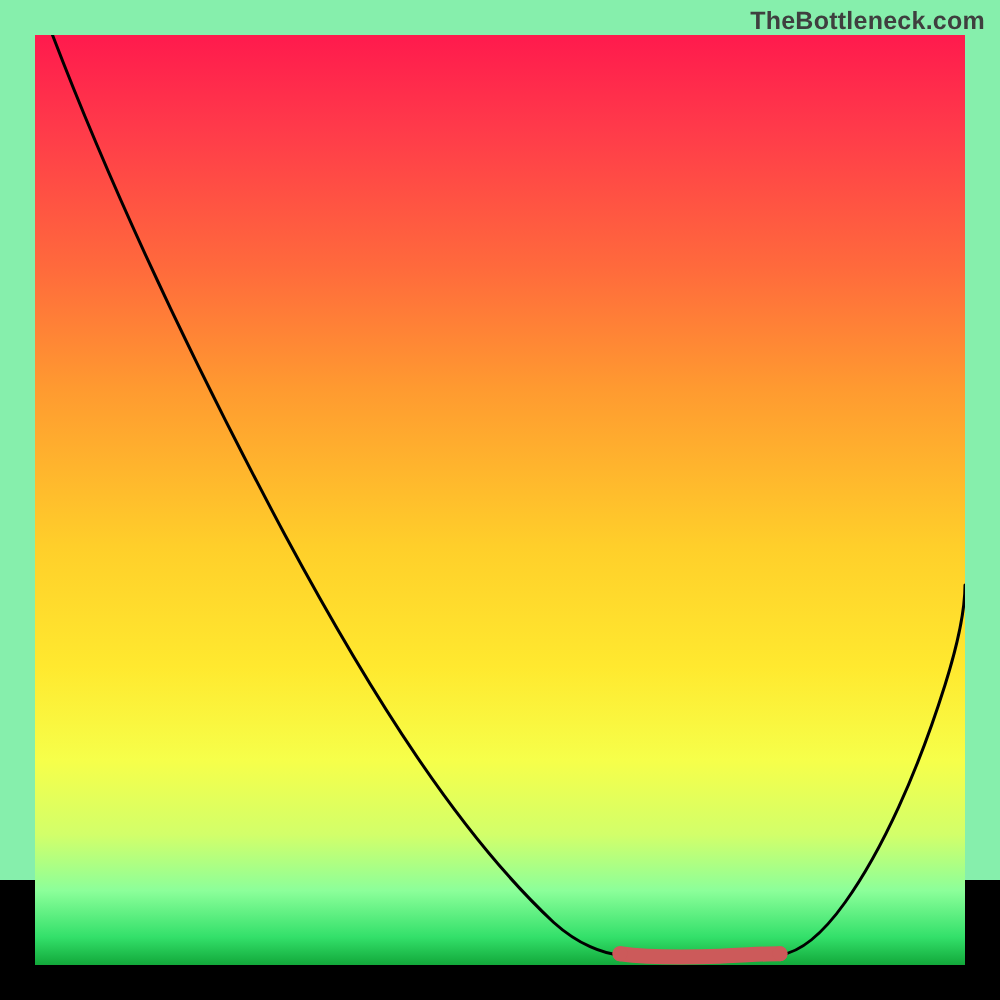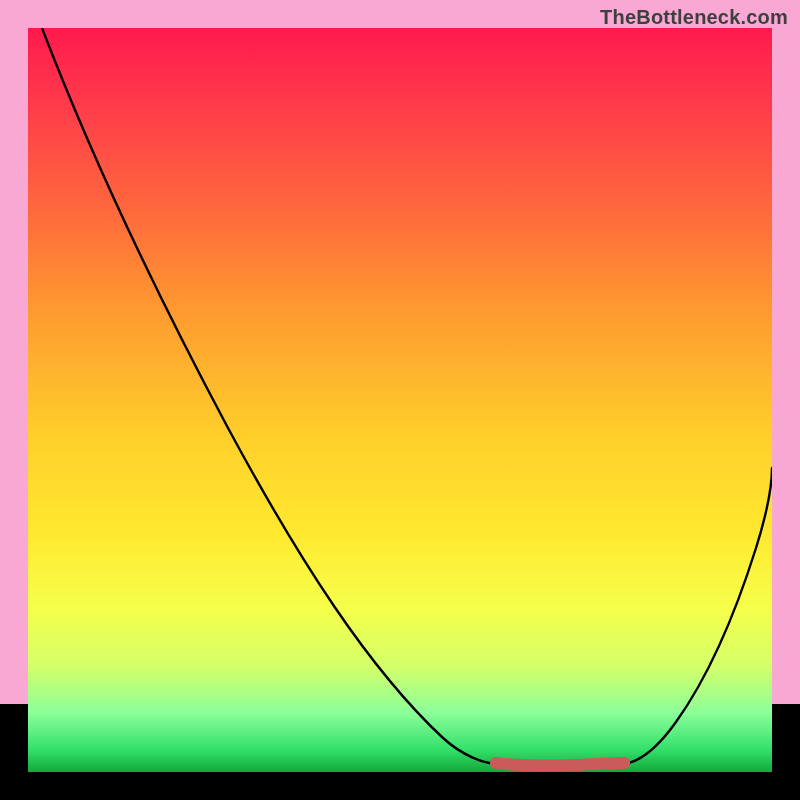--- a/index.html
+++ b/index.html
@@ -14,7 +14,7 @@
     position: relative;
     width: 800px;
     height: 704px;
-    background: #f9a8d4;
+    background: #86efac;
     text-align: center;
   }
   .plot-area {

